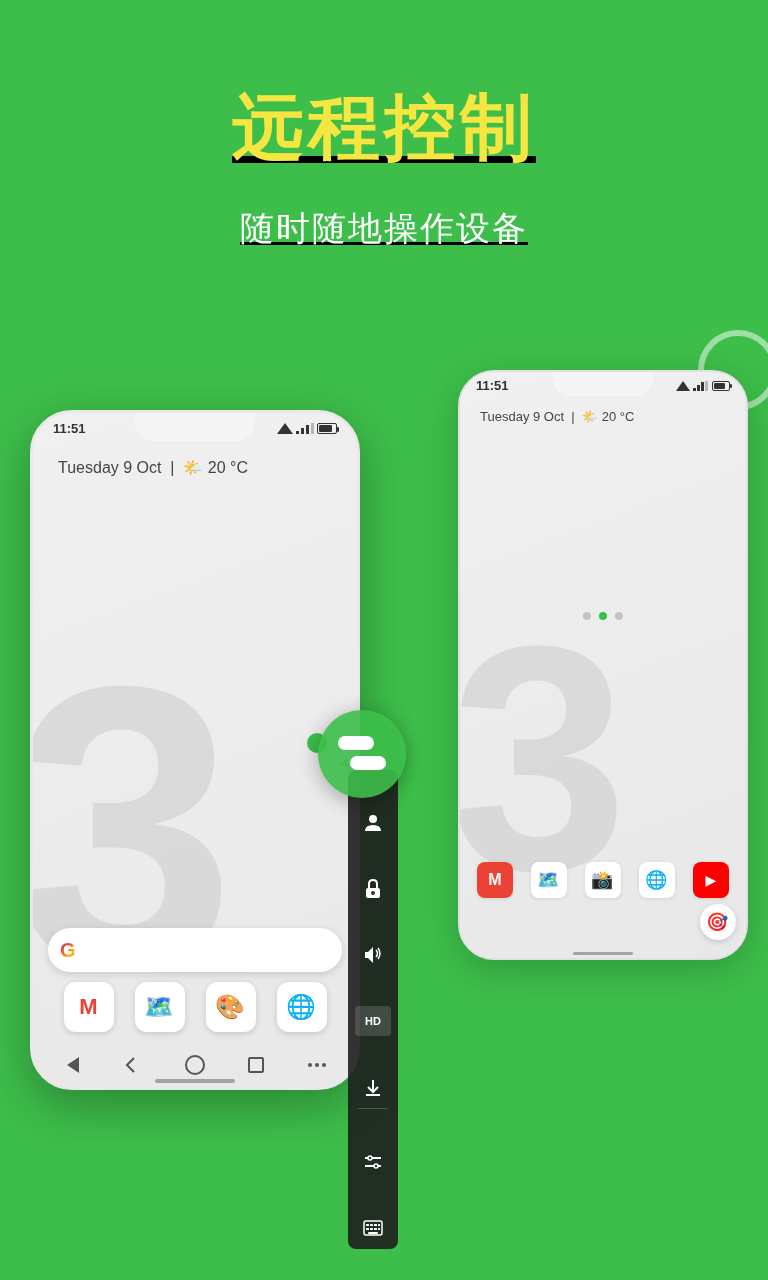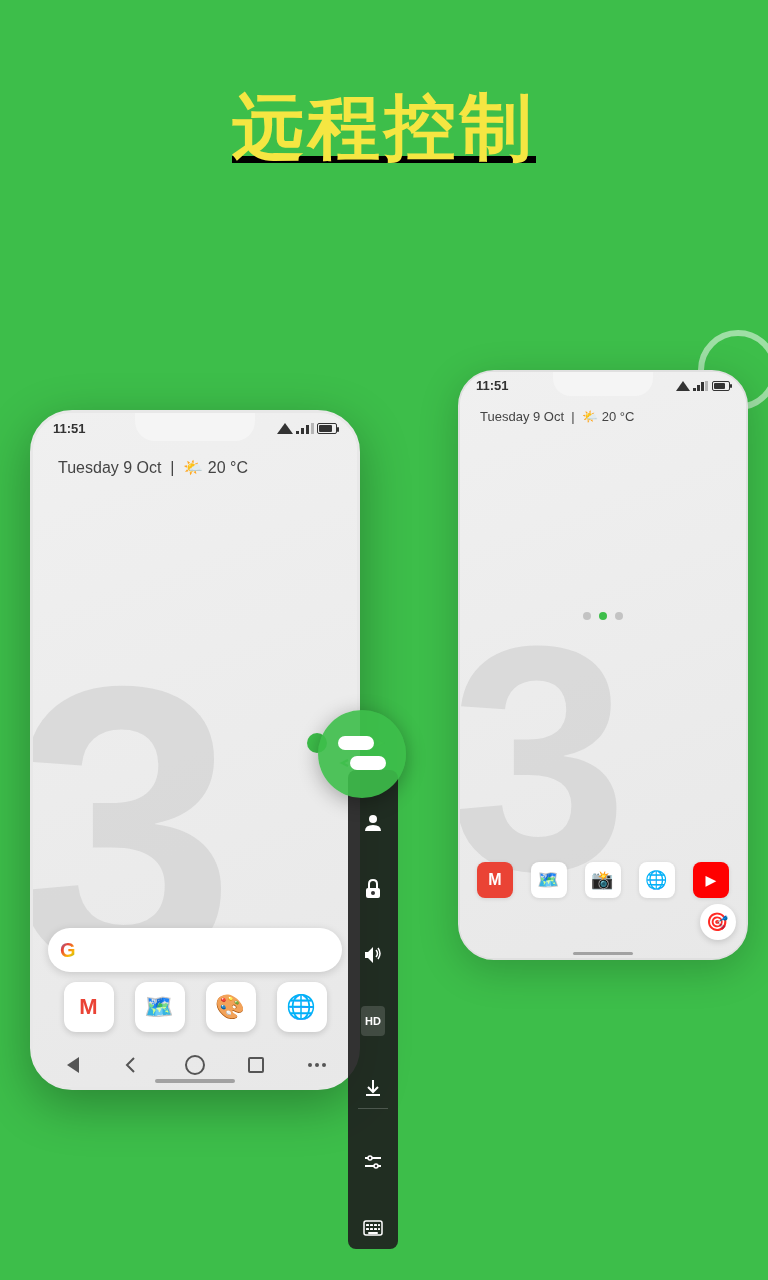--- a/index.html
+++ b/index.html
@@ -526,6 +526,7 @@
 
   <h1 class="main-title">远程控制</h1>
 
+  <p class="subtitle">随时随地操作设备</p>
 
   <div class="deco-circle-top-right"></div>
 

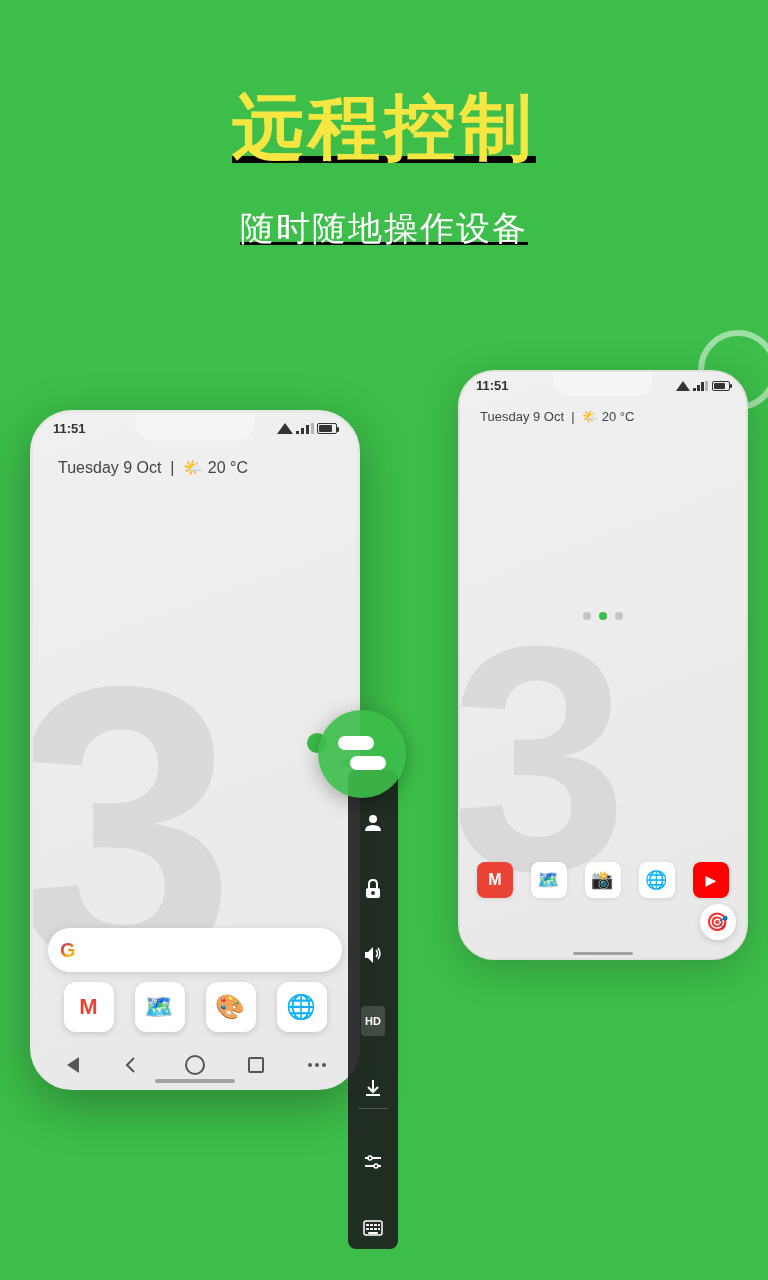--- a/index.html
+++ b/index.html
@@ -297,7 +297,7 @@
     }
 
     .toolbar-icon {
-      width: 24px;
+      width: 36px;
       height: 30px;
       display: flex;
       align-items: center;

